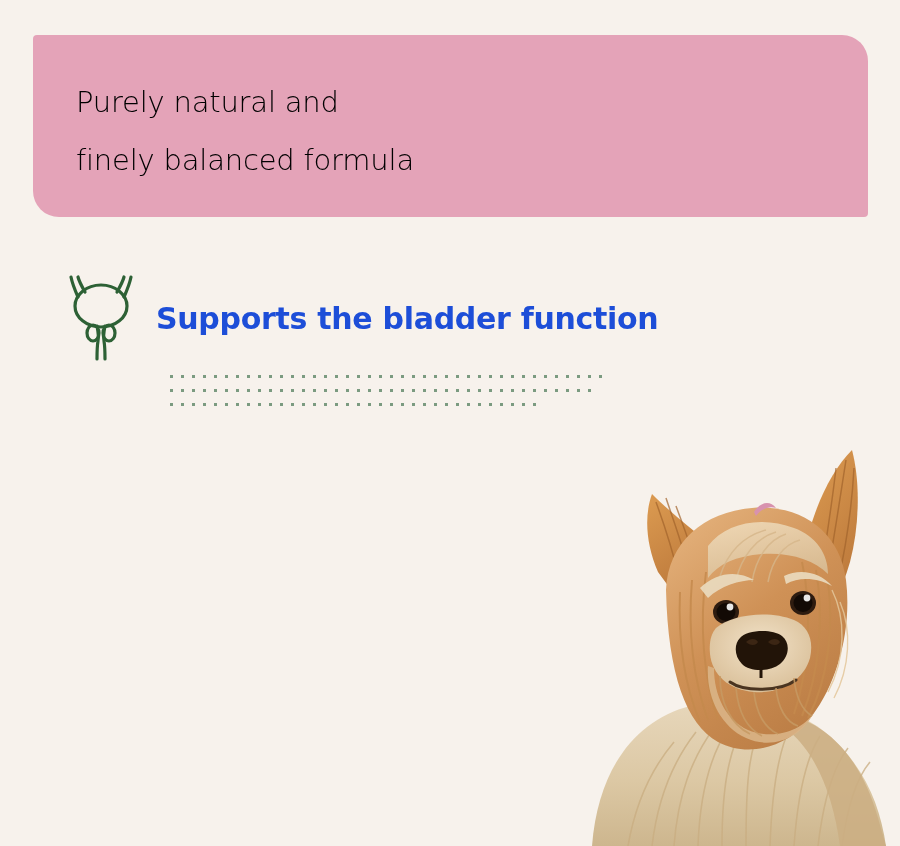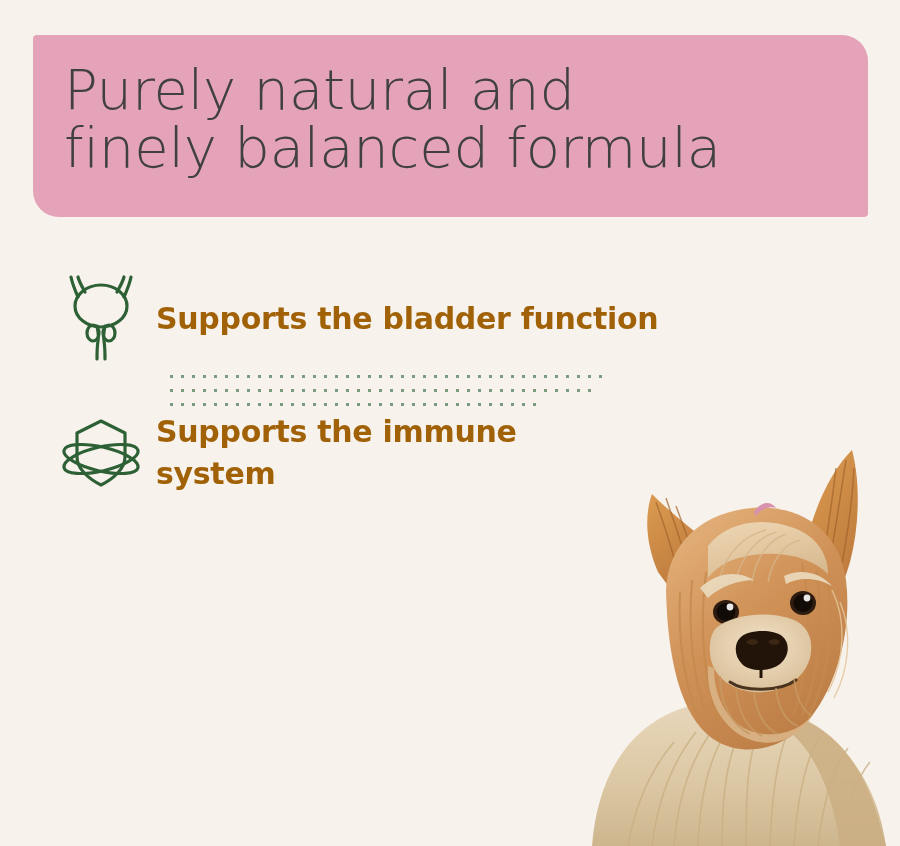--- a/index.html
+++ b/index.html
@@ -33,11 +33,11 @@
     padding: 26px 0 0 31px;
   }
   .banner-title {
-    margin: 0;
-    color: #404040;
+    margin: 12px;
+    color: #000000;
     font-family: "DejaVu Sans", sans-serif;
     font-weight: 300;
-    font-size: 56px;
+    font-size: 29px;
     line-height: 58px;
     letter-spacing: -0.2px;
     white-space: pre-line;

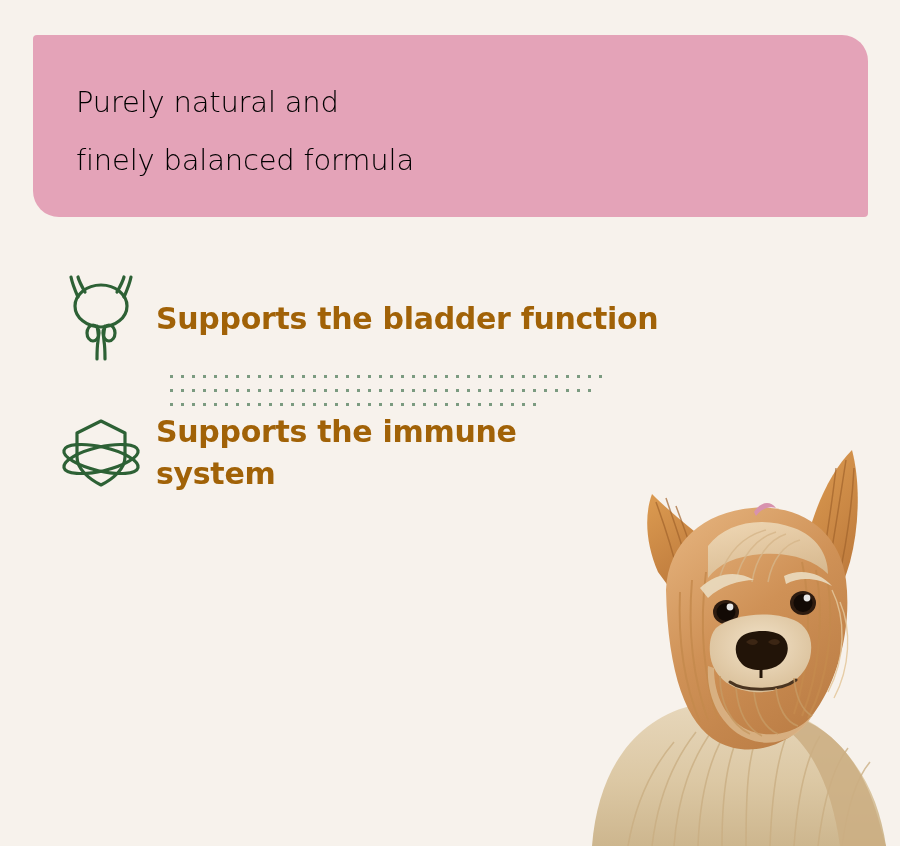--- a/index.html
+++ b/index.html
@@ -70,7 +70,7 @@
   .benefit-text {
     flex: 1 1 auto;
     align-self: center;
-    color: #a16207;
+    color: #1d4ed8;
     font-family: "DejaVu Sans", sans-serif;
     font-weight: bold;
     font-size: 30px;

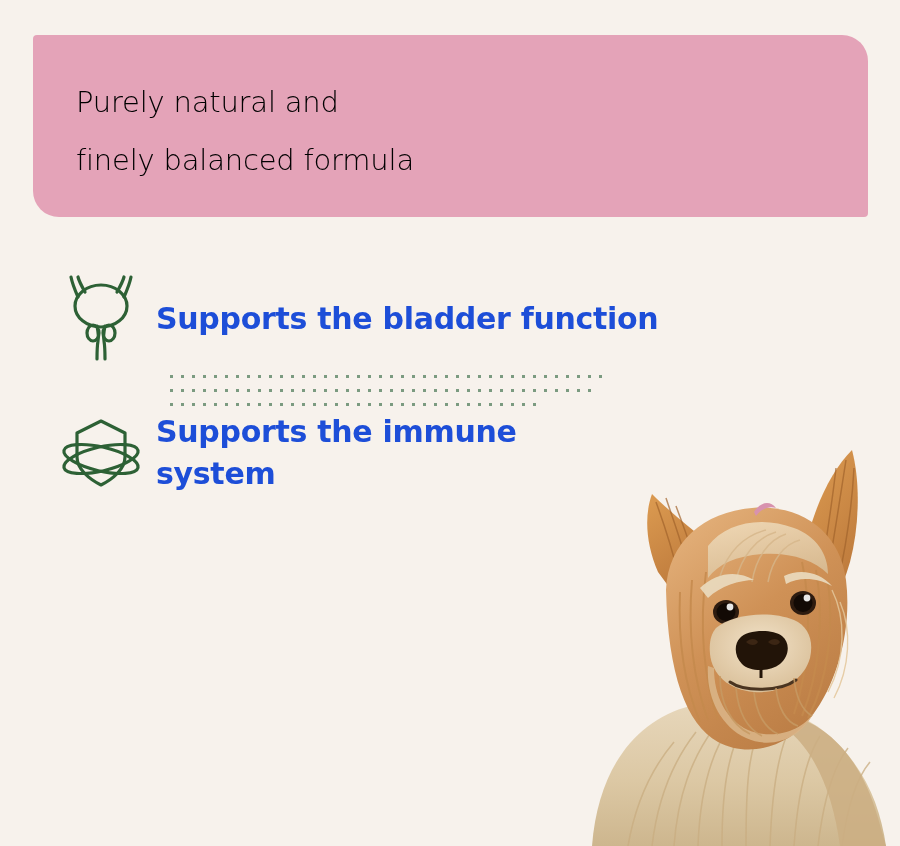--- a/index.html
+++ b/index.html
@@ -137,17 +137,6 @@
 
     <div class="divider w3"></div>
 
-    <div class="benefit-row">
-      <div class="benefit-icon">
-        <svg width="84" height="74" viewBox="0 0 84 74" fill="none" stroke="#2d6135" stroke-width="3.2" stroke-linecap="round" stroke-linejoin="round">
-          <path d="M42 6 L66 18 L66 42 C66 54 54 64 42 70 C30 64 18 54 18 42 L18 18 Z"></path>
-          <ellipse cx="42" cy="44" rx="38" ry="12" transform="rotate(-13 42 44)"></ellipse>
-          <ellipse cx="42" cy="44" rx="38" ry="12" transform="rotate(13 42 44)"></ellipse>
-        </svg>
-      </div>
-      <div class="benefit-text">Supports the immune
-system</div>
-    </div>
 
   </div>
 

